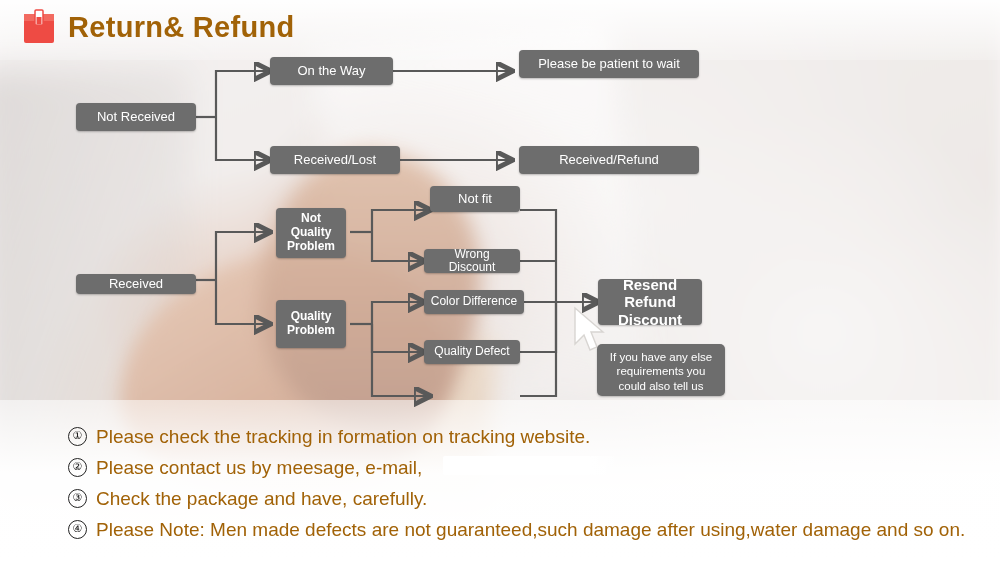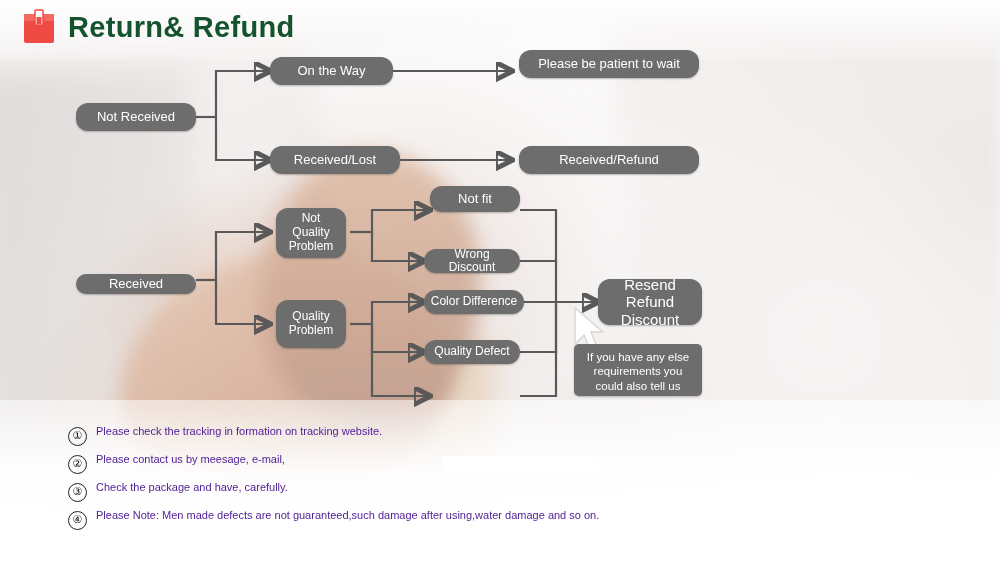--- a/index.html
+++ b/index.html
@@ -126,7 +126,7 @@
   .title {
     font-size: 29px;
     font-weight: bold;
-    color: #14532d;
+    color: #a16207;
     letter-spacing: 0.3px;
     white-space: nowrap;
   }

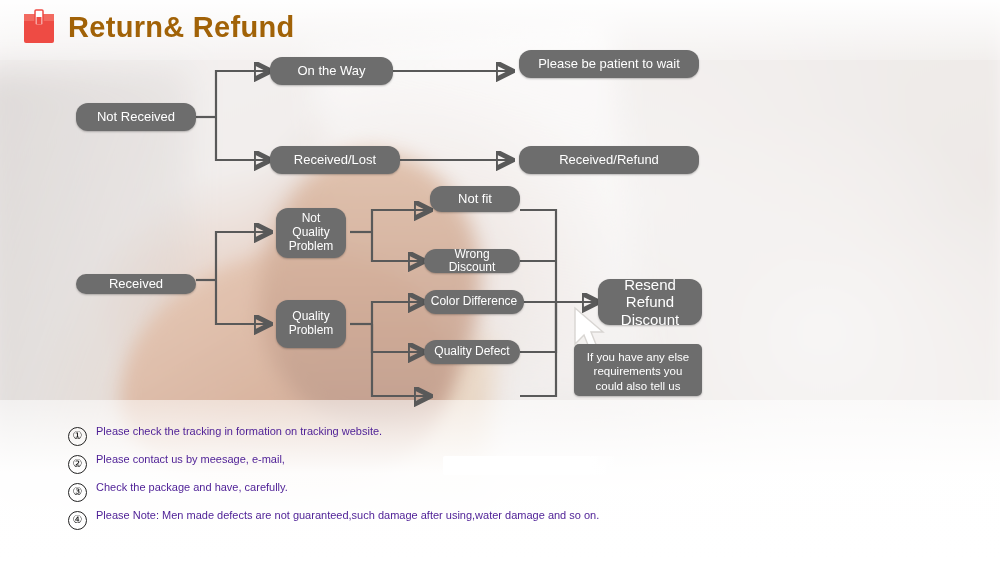--- a/index.html
+++ b/index.html
@@ -136,7 +136,7 @@
     position: absolute;
     background: #6d6d6d;
     color: #ffffff;
-    border-radius: 12px;
+    border-radius: 4px;
     display: flex;
     align-items: center;
     justify-content: center;

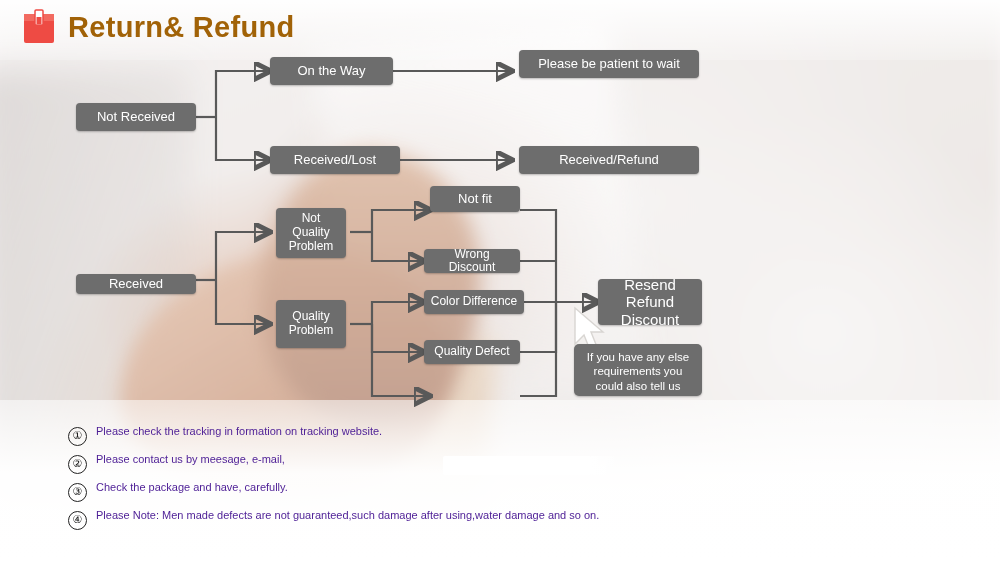--- a/index.html
+++ b/index.html
@@ -148,7 +148,7 @@
     box-shadow: 0 1px 2px rgba(0,0,0,0.25);
   }
   .node.small { font-size: 12px; }
-  .node.multiline { line-height: 1.15; }
+  .node.multiline { line-height: 1.15; font-weight: bold; }
   .note {
     position: absolute;
     background: #6d6d6d;

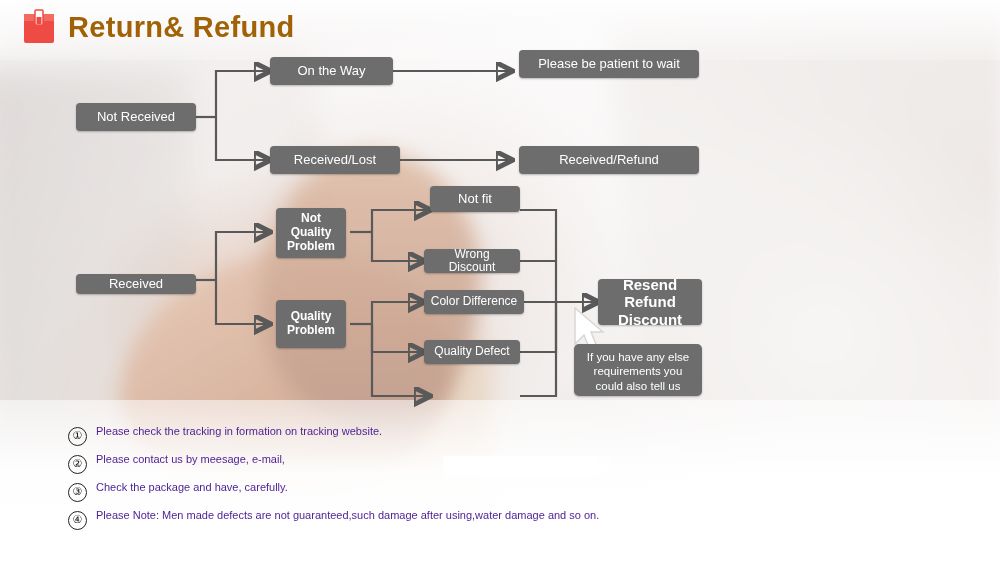--- a/index.html
+++ b/index.html
@@ -160,6 +160,7 @@
     box-sizing: border-box;
     text-align: center;
     box-shadow: 0 1px 2px rgba(0,0,0,0.25);
+    margin-left: 23px;
   }
 
   svg.connectors {

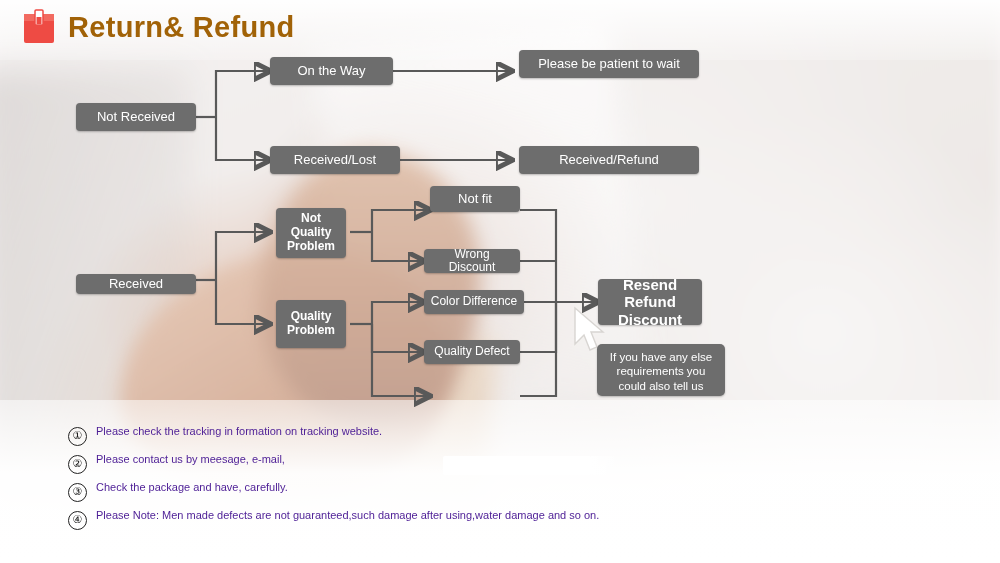--- a/index.html
+++ b/index.html
@@ -204,8 +204,8 @@
     margin-top: 3px;
   }
   .note-text {
-    font-size: 11px;
-    color: #4c1d95;
+    font-size: 19px;
+    color: #a16207;
     line-height: 1.32;
     font-weight: 500;
   }

